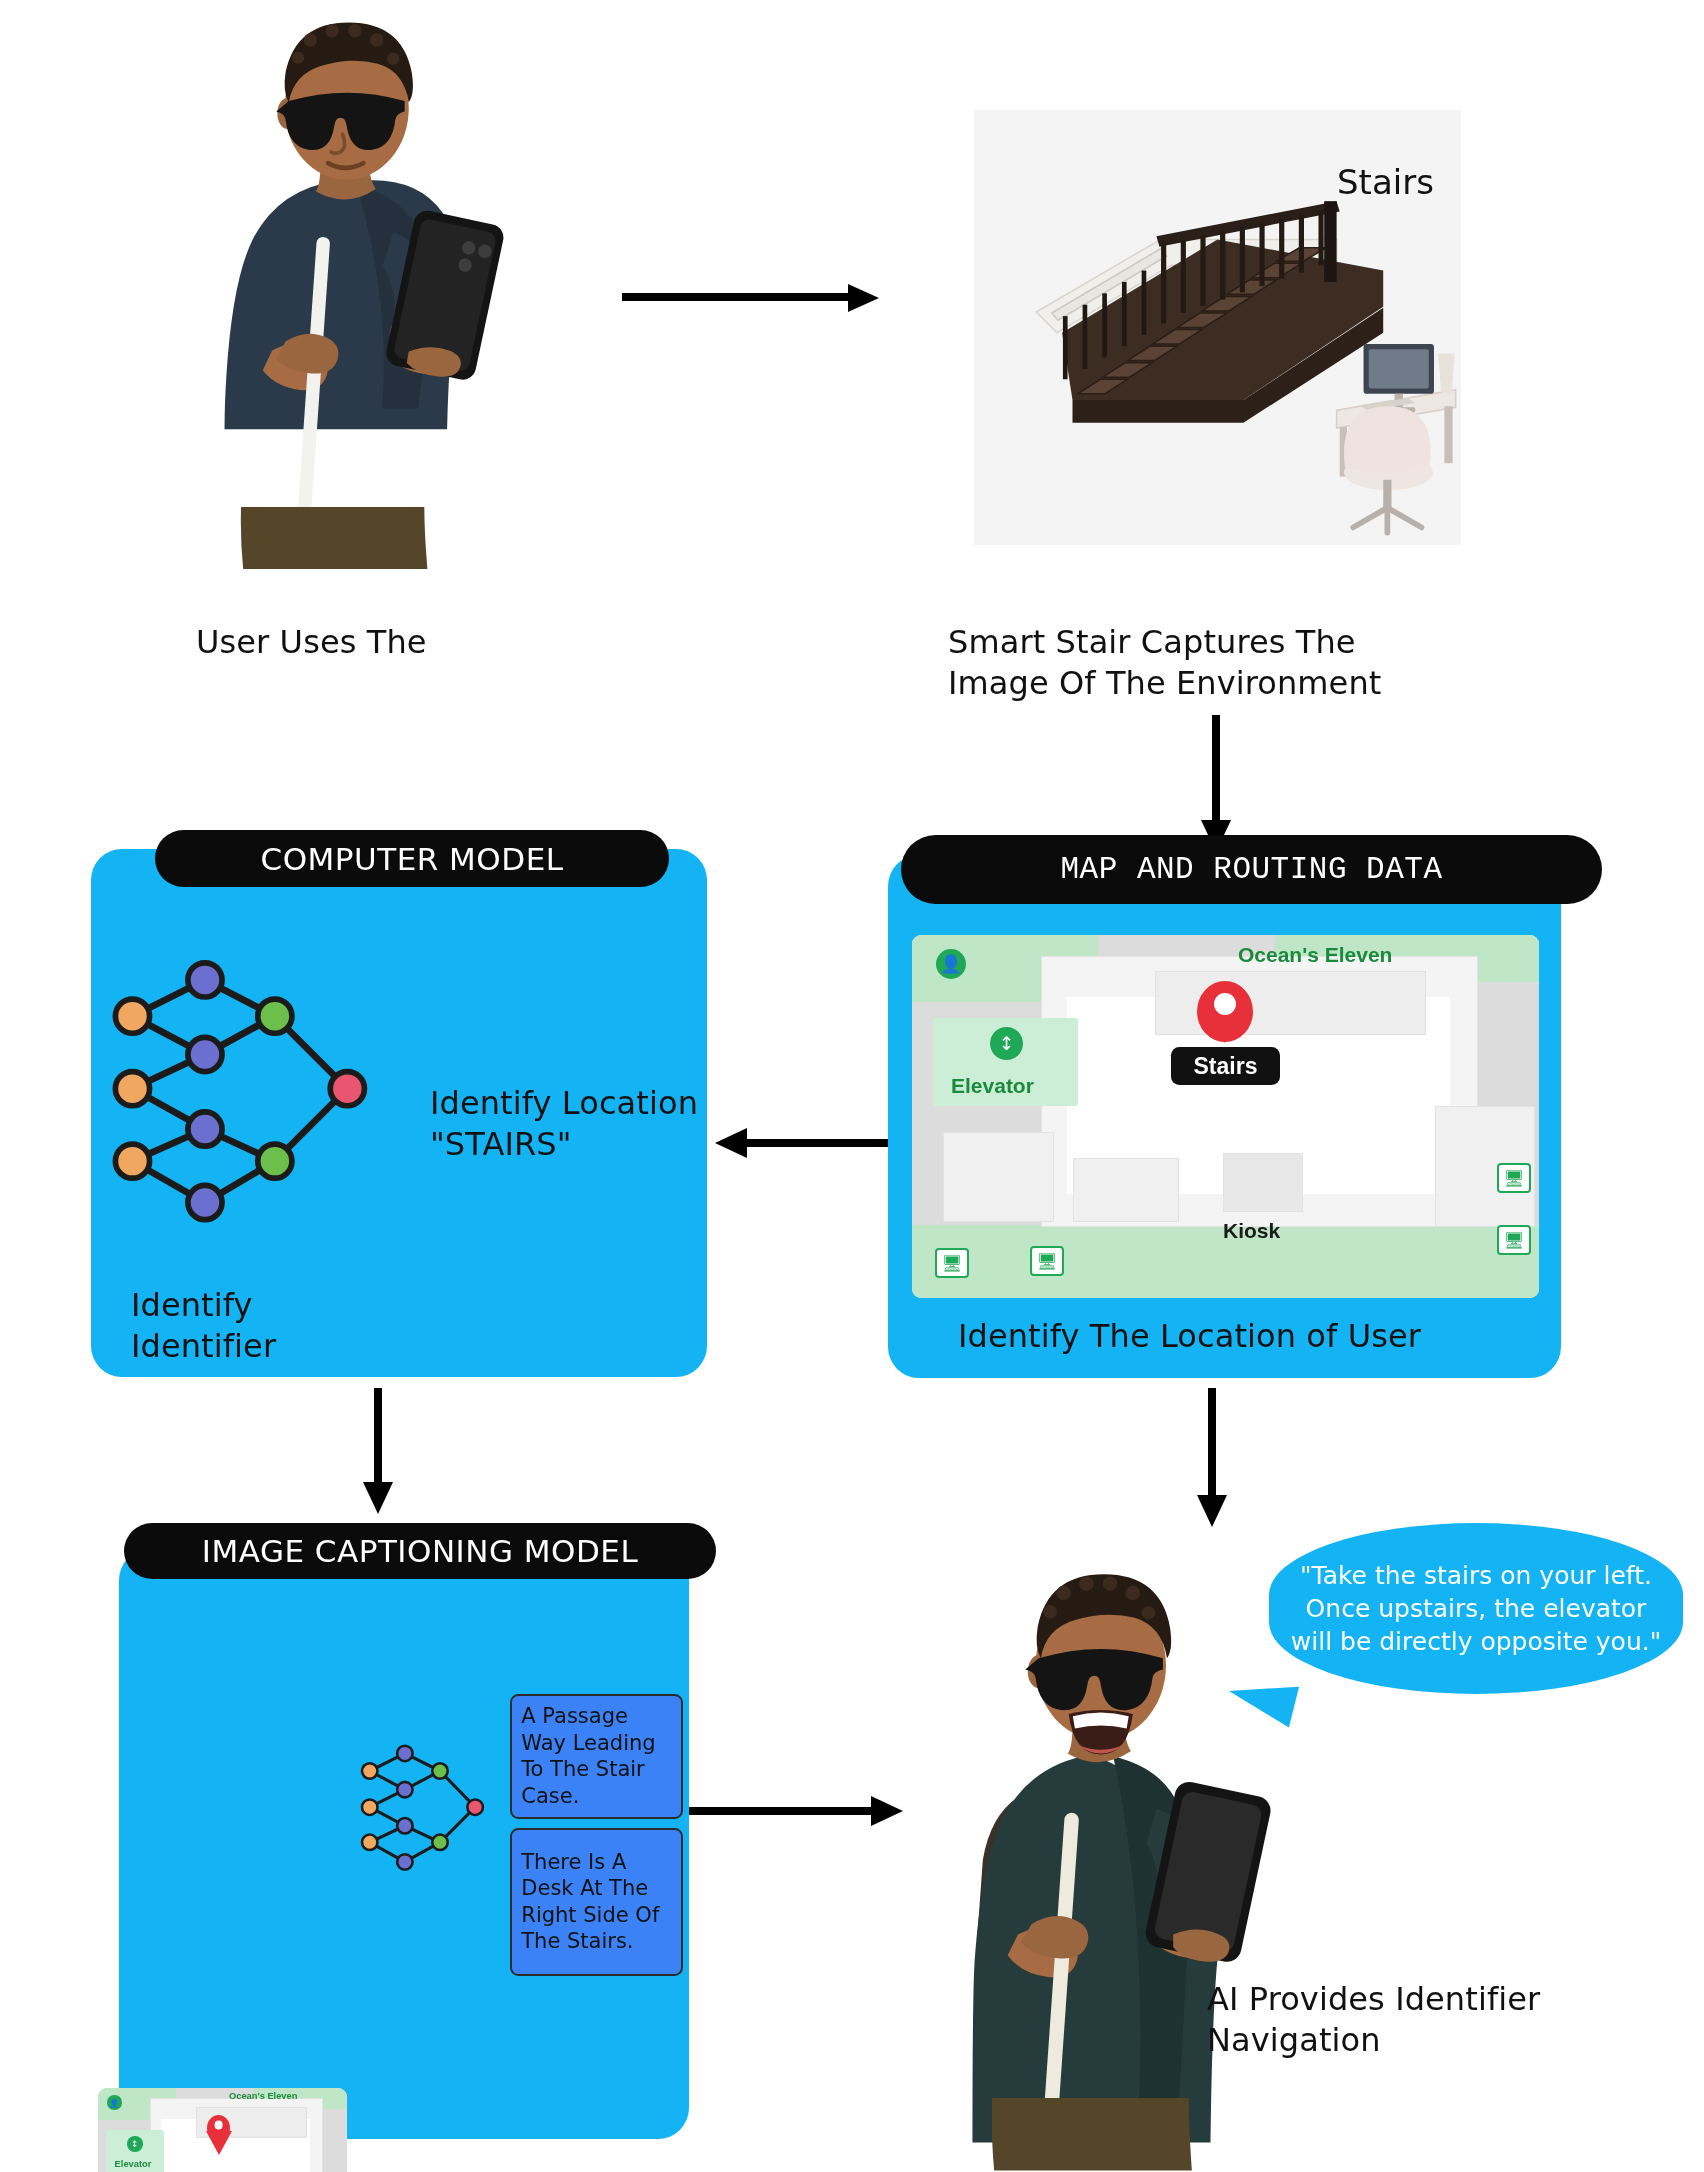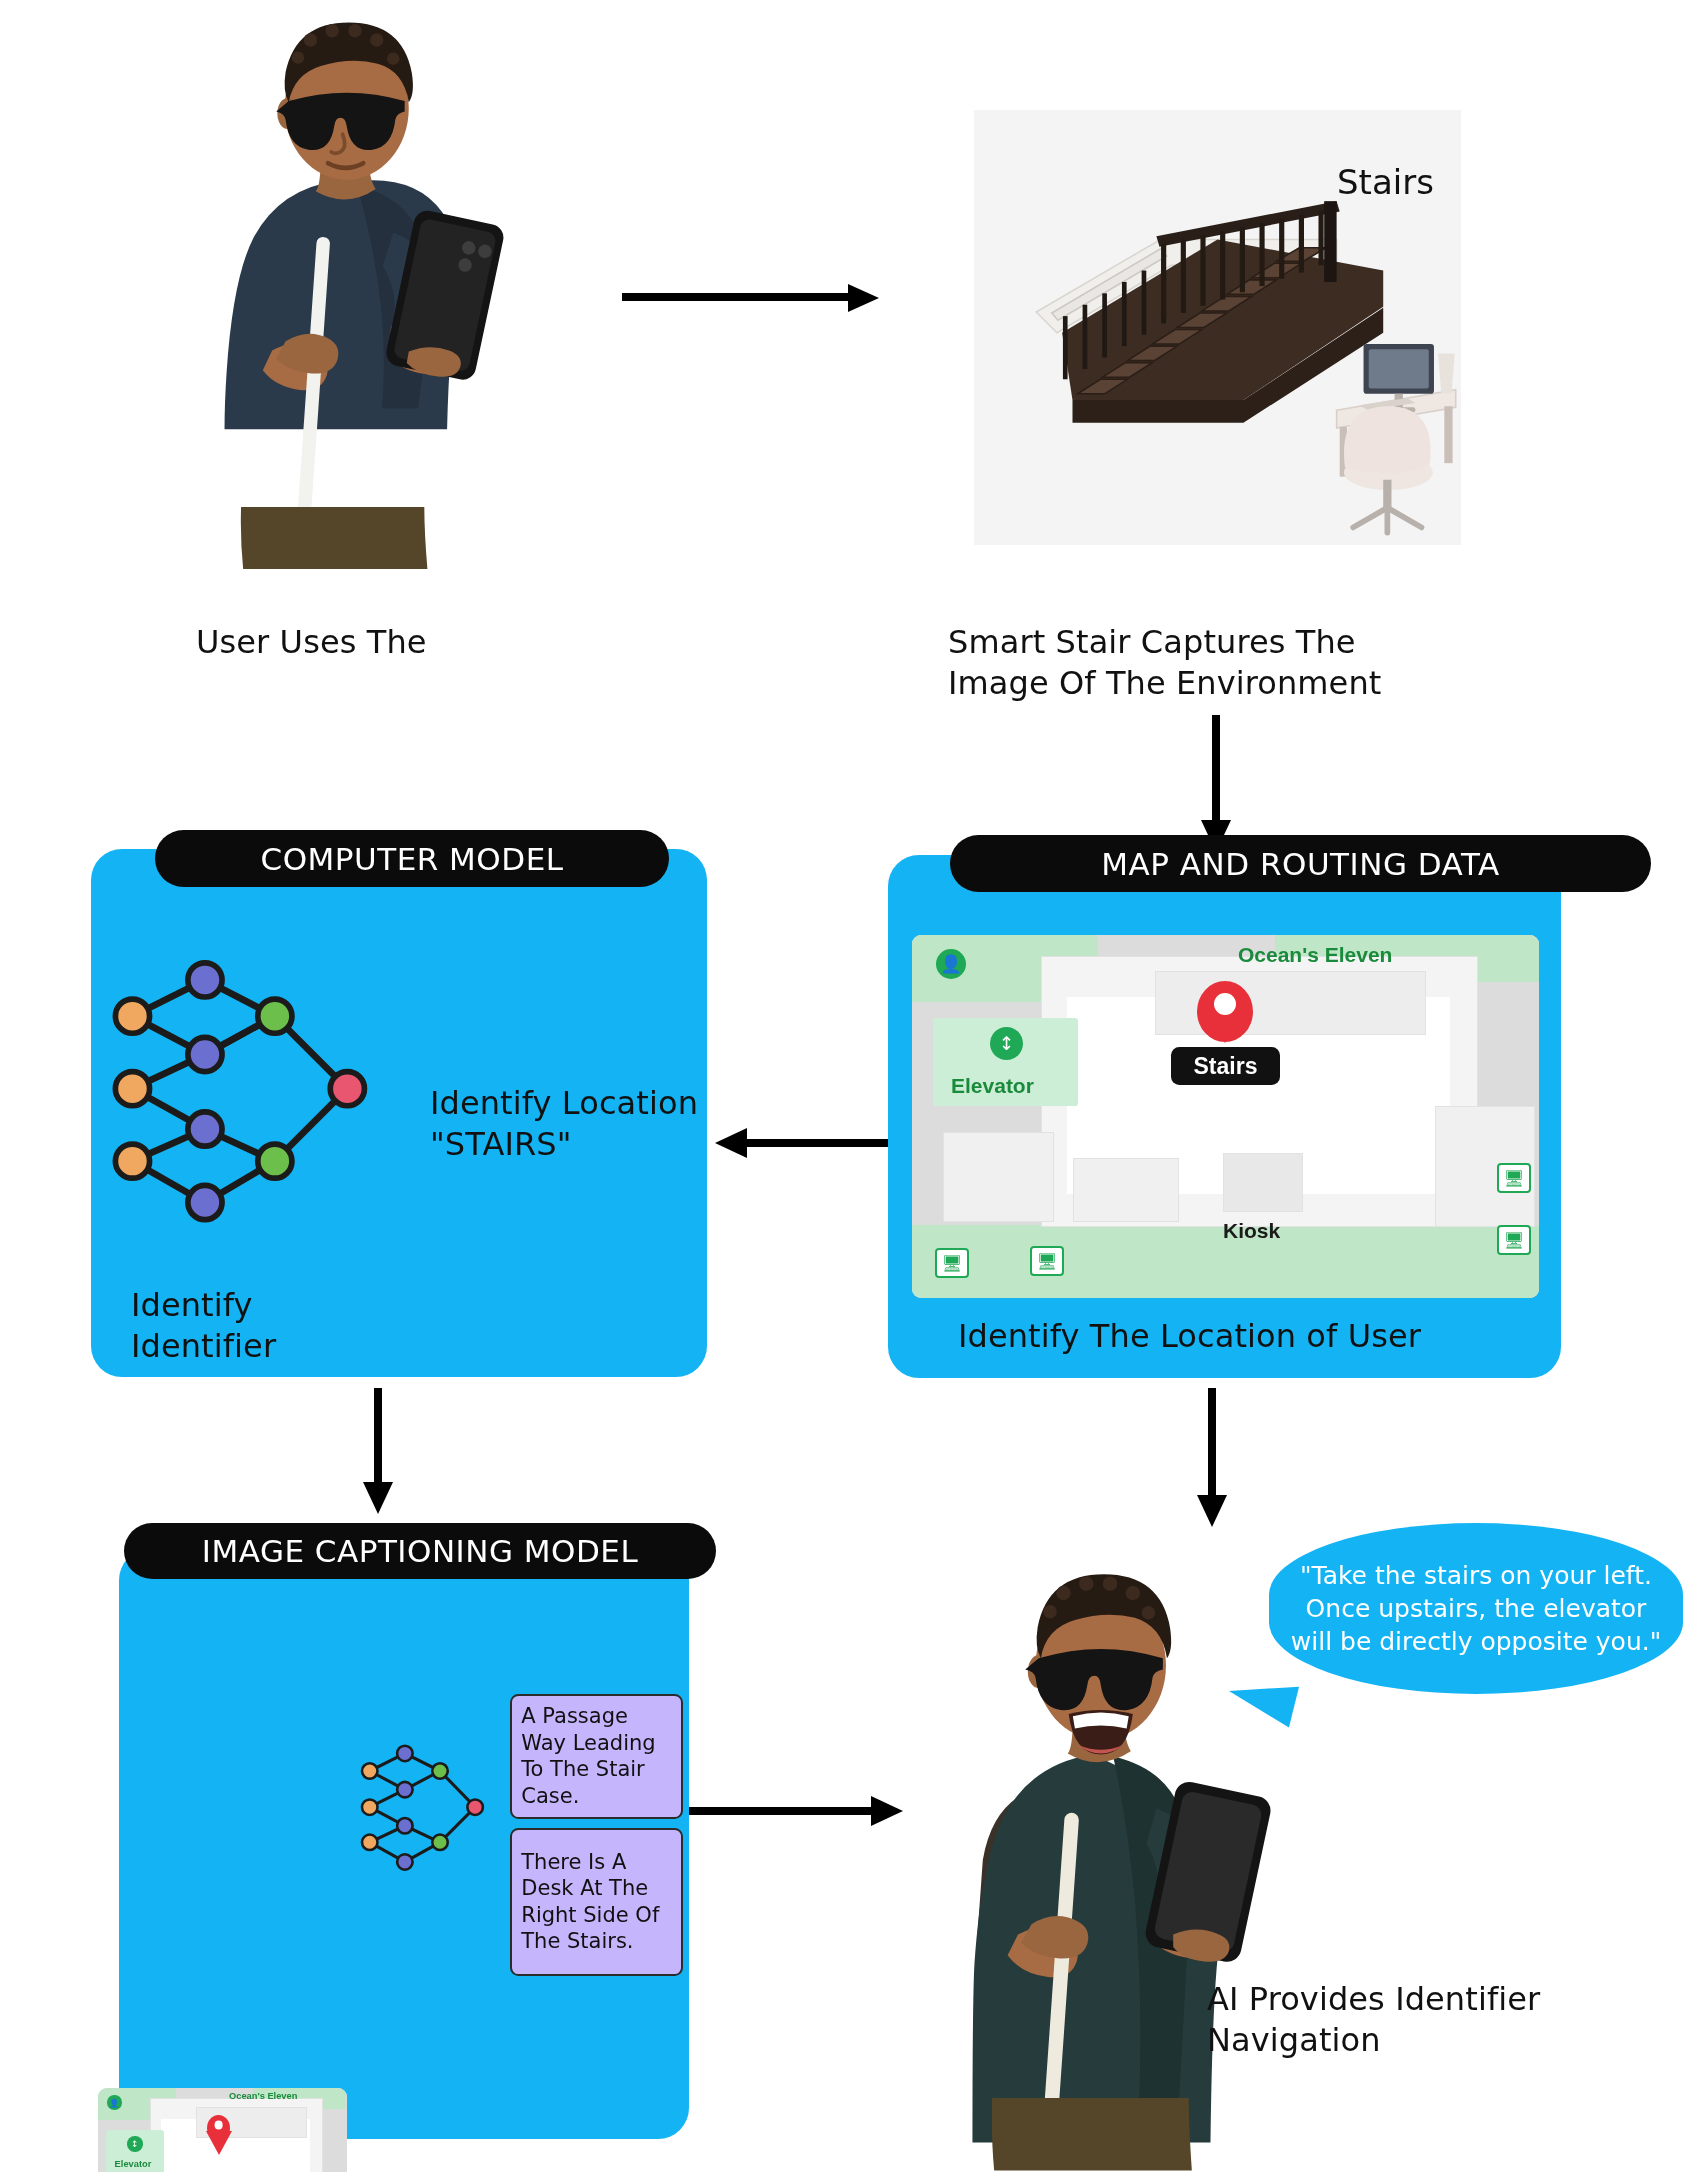--- a/index.html
+++ b/index.html
@@ -383,7 +383,7 @@
 </div>
 
 <div class="abs panel" style="left:888px; top:855px; width:673px; height:523px;"></div>
-<div class="abs pill" style="left:950px; top:835px; width:653px; height:57px;">
+<div class="abs pill" style="left:901px; top:835px; width:653px; height:69px;font-family:Liberation Mono, monospace;">
   <span>MAP AND ROUTING DATA</span>
 </div>
 

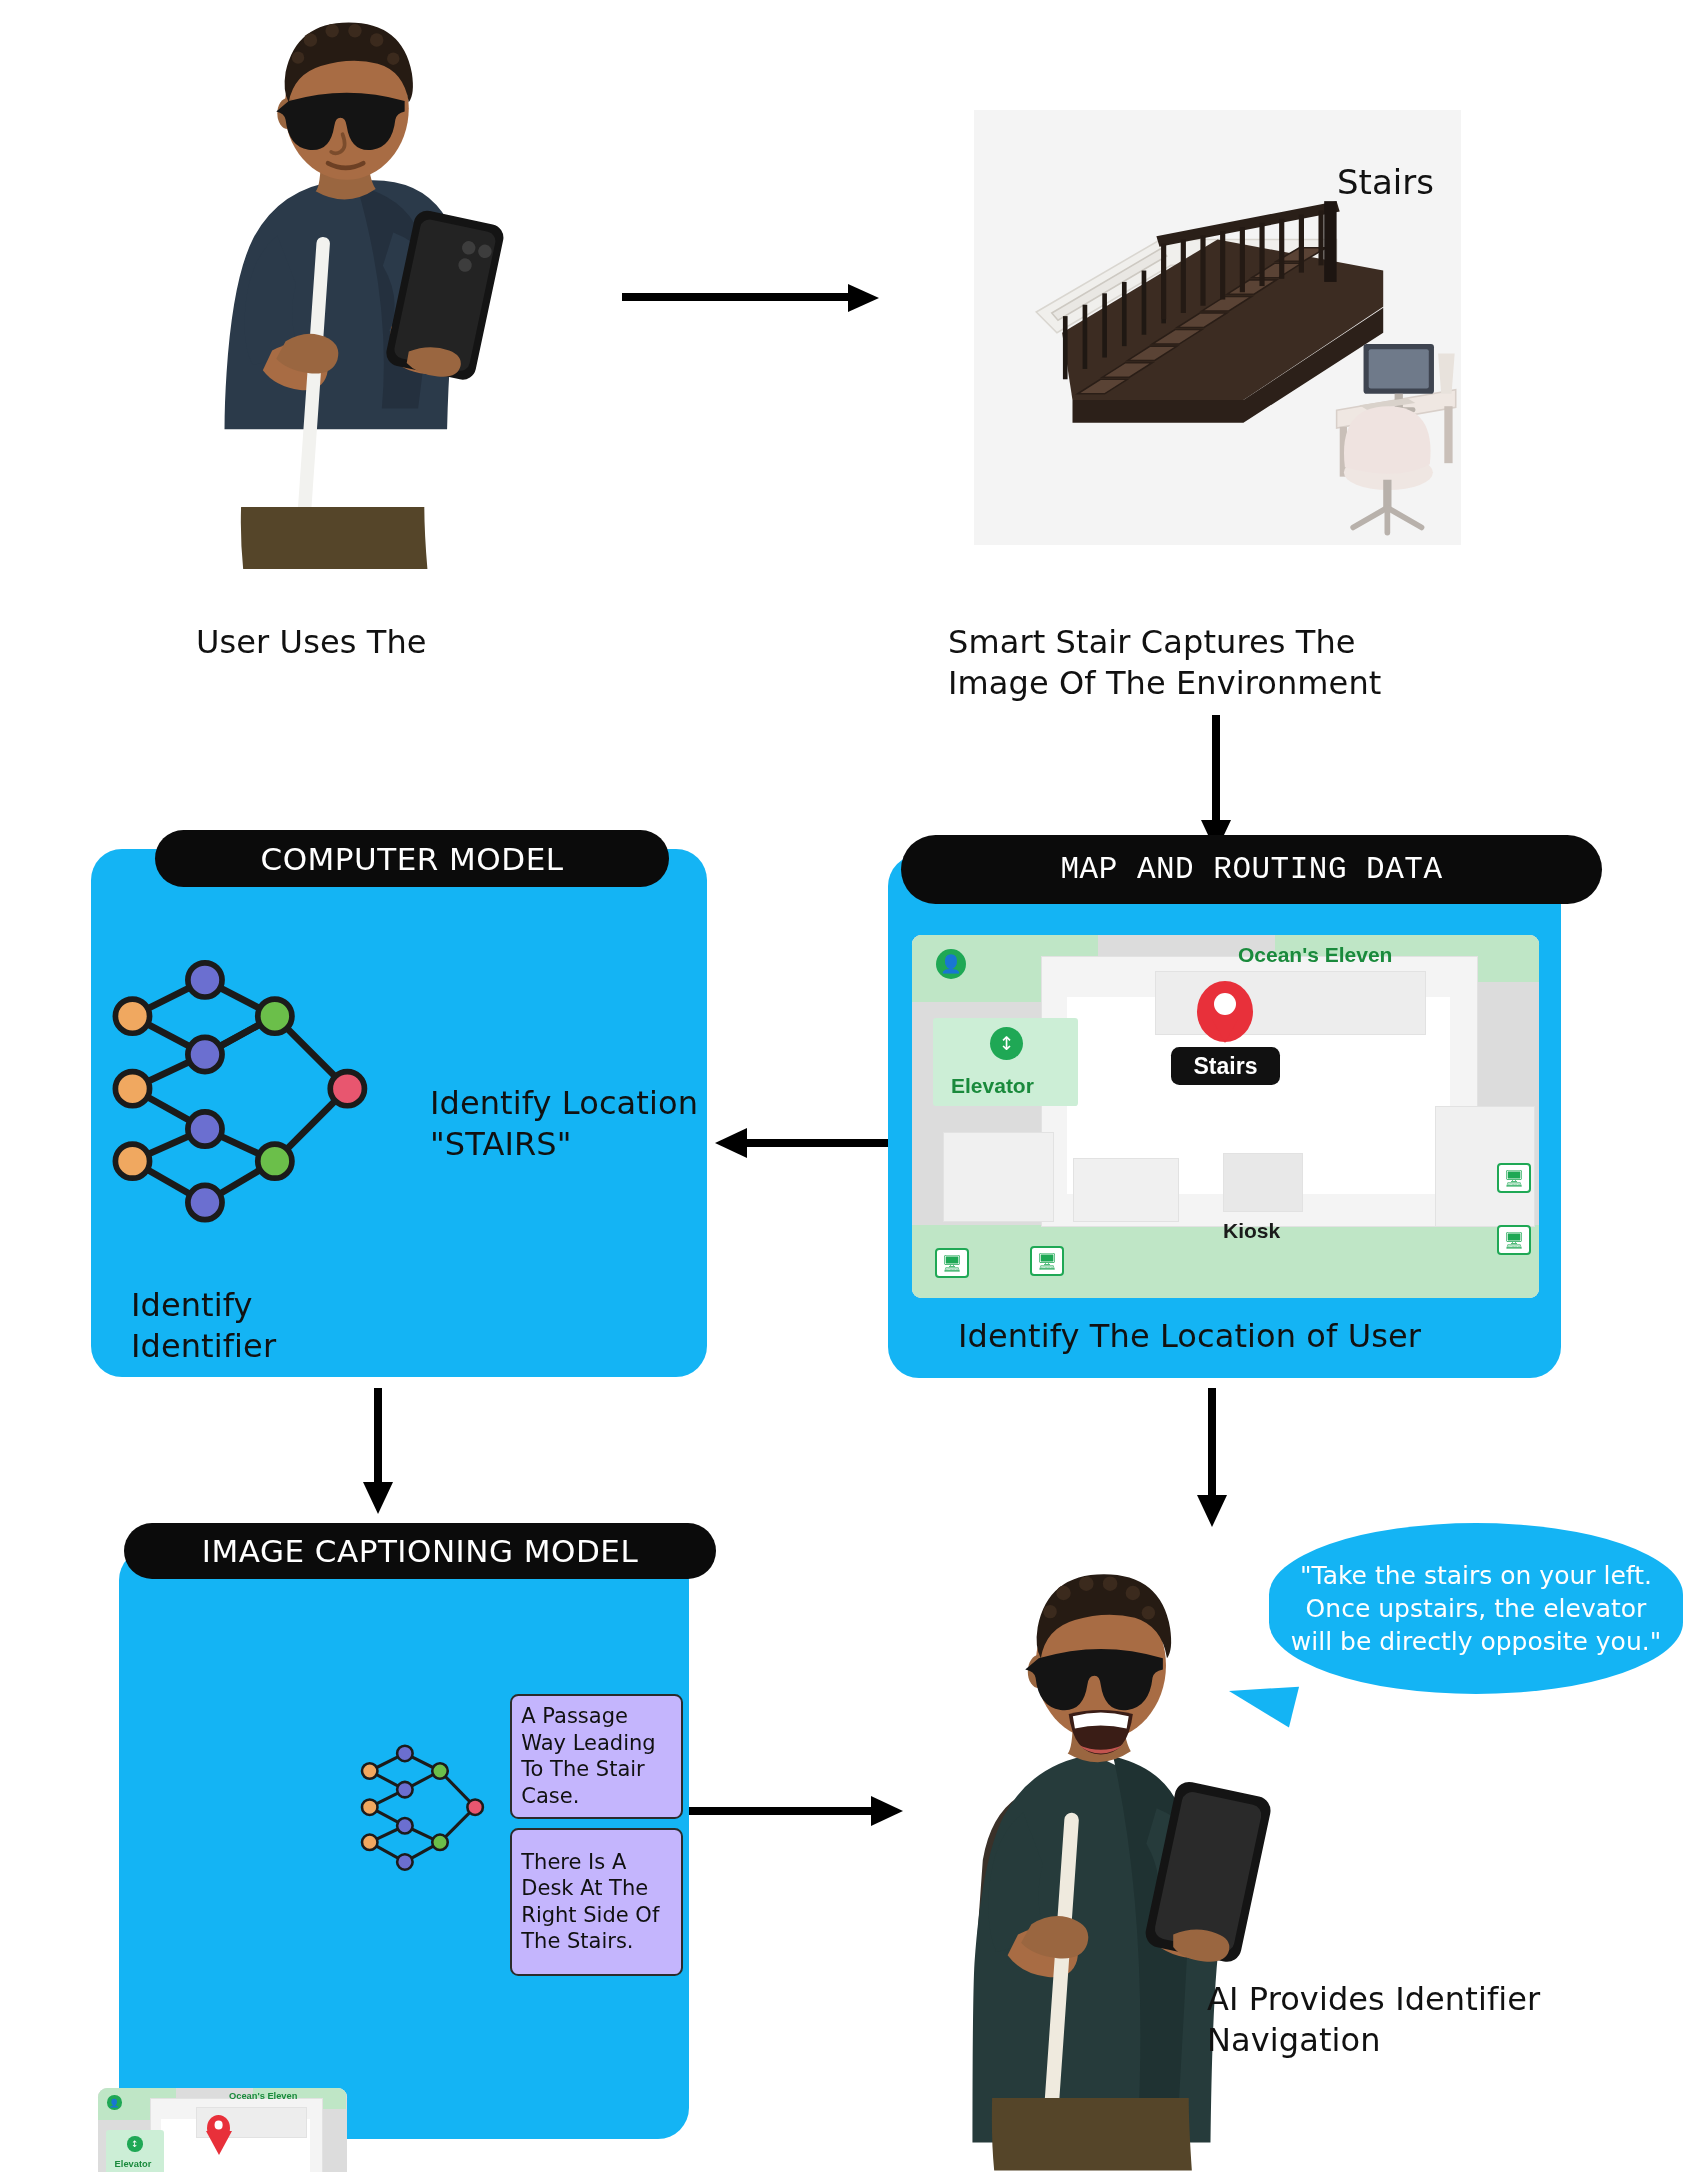--- a/index.html
+++ b/index.html
@@ -147,7 +147,7 @@
 
   
   .capbox {
-    background: #c4b5fd;
+    background: #3b82f6;
     border: 2.1px solid #2b2b2b;
     border-radius: 8.3px;
     font-size: 21px;

